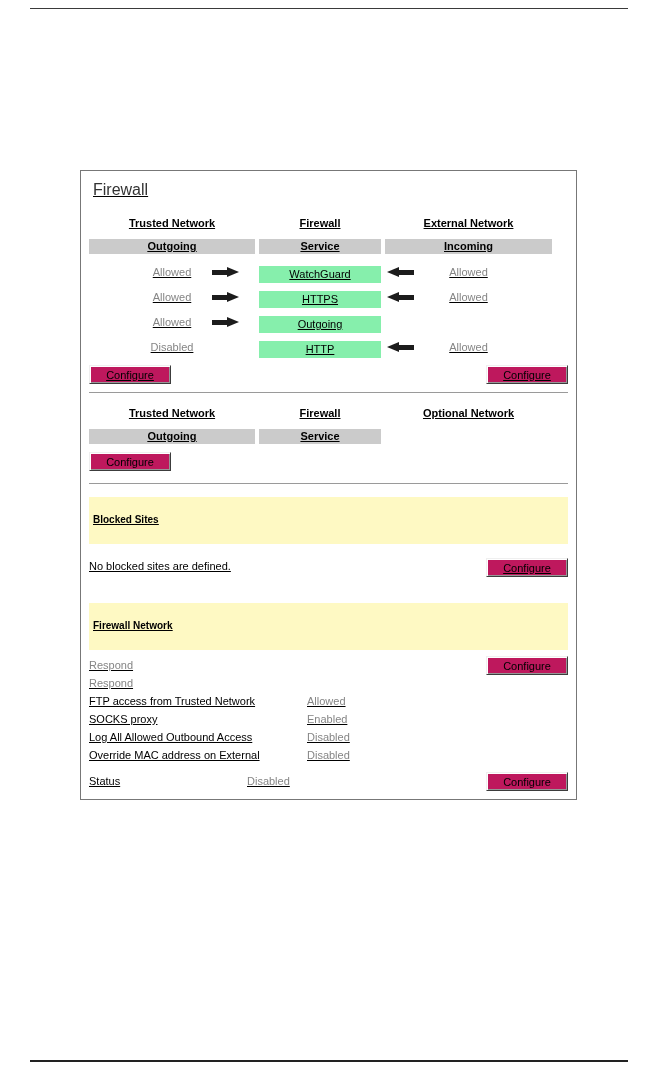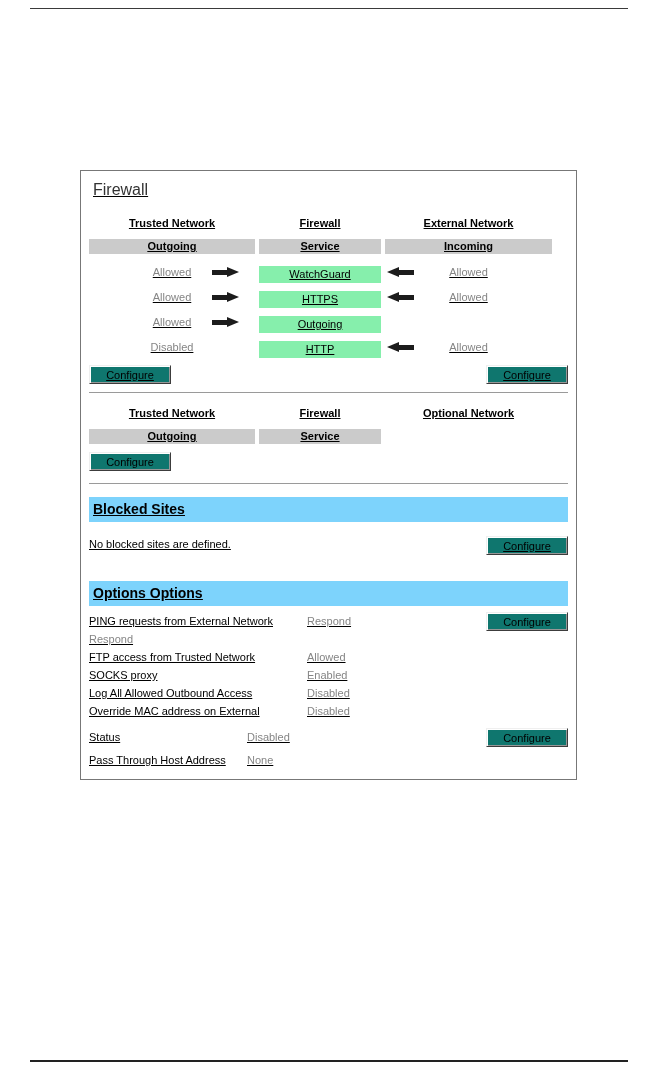--- a/index.html
+++ b/index.html
@@ -50,7 +50,7 @@
 
   .btn{
     box-sizing:border-box;display:inline-block;height:19px;min-width:82px;
-    background:#0f766e;color:#000;text-align:center;
+    background:#be185d;color:#000;text-align:center;
     border:1px solid;border-color:#efefef #3c3c3c #3c3c3c #efefef;
     box-shadow:inset 1px 1px 0 #ffffff, inset -1px -1px 0 #979797;
     font-family:"Liberation Sans", sans-serif;font-size:11px;line-height:16px;

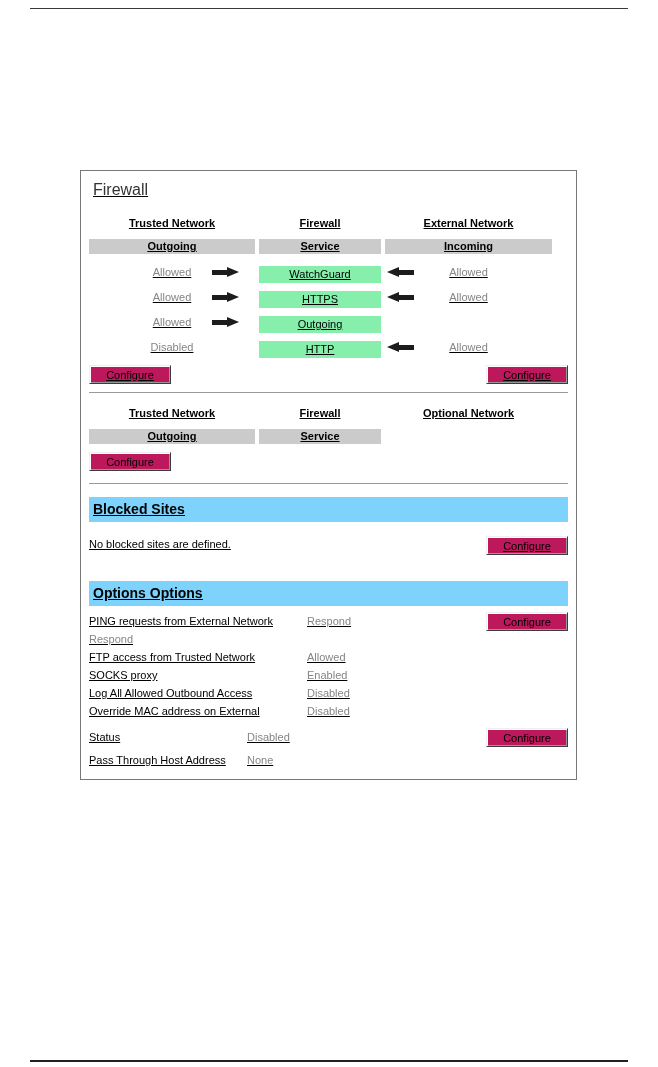--- a/index.html
+++ b/index.html
@@ -65,8 +65,8 @@
   .sec2-btn{margin-top:8px;}
 
   .bar{
-    background:#7dd3fc;height:15px;line-height:14px;padding:5px 4px;
-    font-weight:bold;text-decoration:underline;font-size:14px;
+    background:#fef9c3;height:15px;line-height:14px;padding:16px 4px;
+    font-weight:bold;text-decoration:underline;font-size:10px;
   }
   .bs-row{display:flex;justify-content:space-between;align-items:flex-start;margin-top:14px;}
   .bs-msg{line-height:17px;}

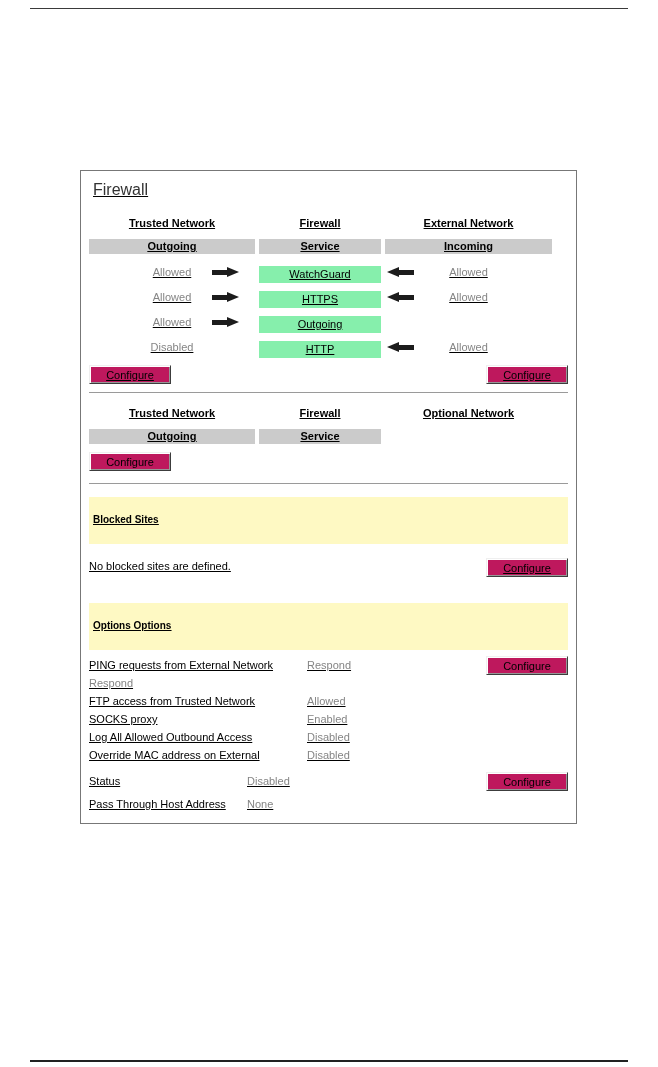--- a/index.html
+++ b/index.html
@@ -211,7 +211,7 @@
     <button class="btn">Configure</button>
   </div>
 
-  <div class="bar fo">Options Options</div>
+  <div class="bar fo">Firewall Network</div>
   <div class="section-body">
     <div class="fo-row">
       <span class="fo-label">PING requests from External Network</span>

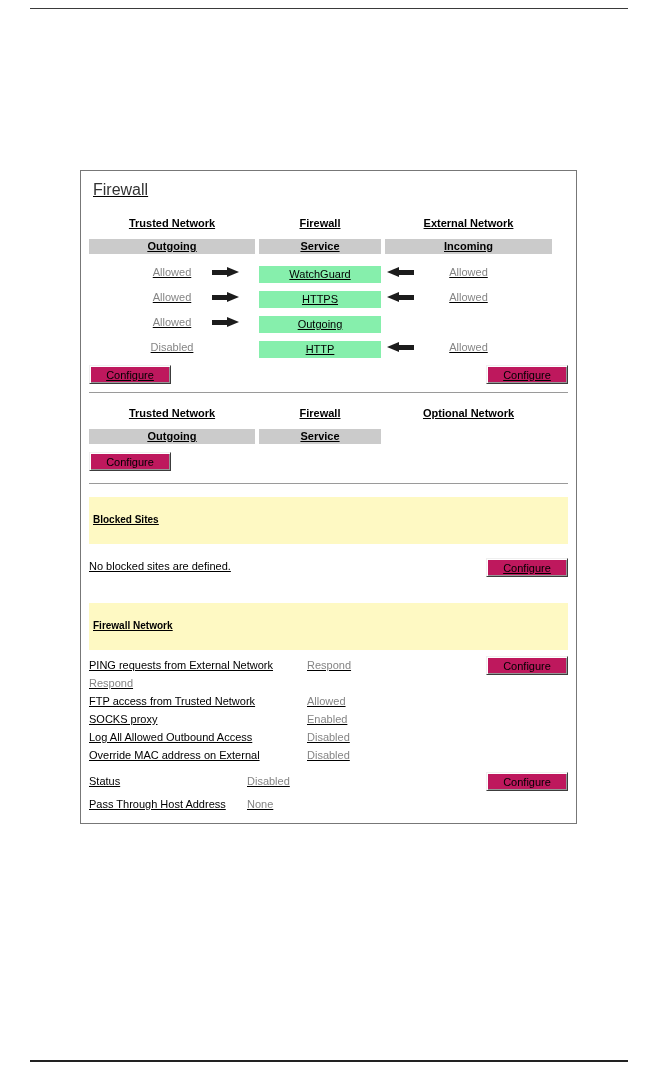--- a/index.html
+++ b/index.html
@@ -214,7 +214,6 @@
   <div class="bar fo">Firewall Network</div>
   <div class="section-body">
     <div class="fo-row">
-      <span class="fo-label">PING requests from External Network</span>
       <span class="fo-value">Respond</span>
     </div>
     <div class="fo-row">

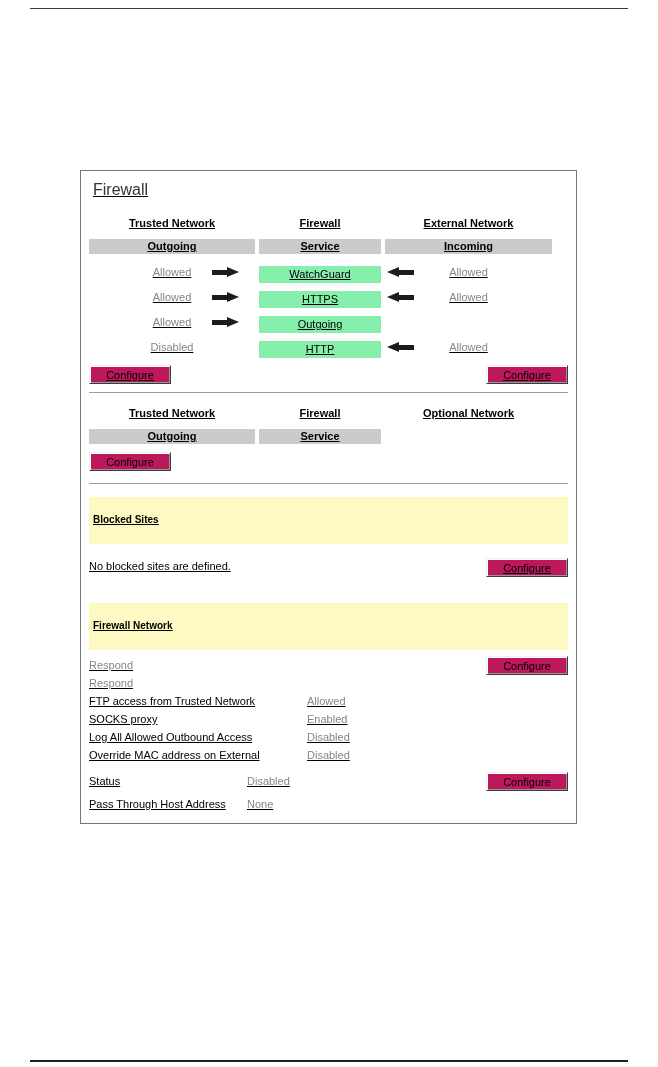--- a/index.html
+++ b/index.html
@@ -243,10 +243,6 @@
       <span class="dmz-label">Status</span>
       <span class="dmz-value">Disabled</span>
     </div>
-    <div class="dmz-row2">
-      <span class="dmz-label">Pass Through Host Address</span>
-      <span class="dmz-value">None</span>
-    </div>
     <button class="btn abs-btn">Configure</button>
   </div>
 

